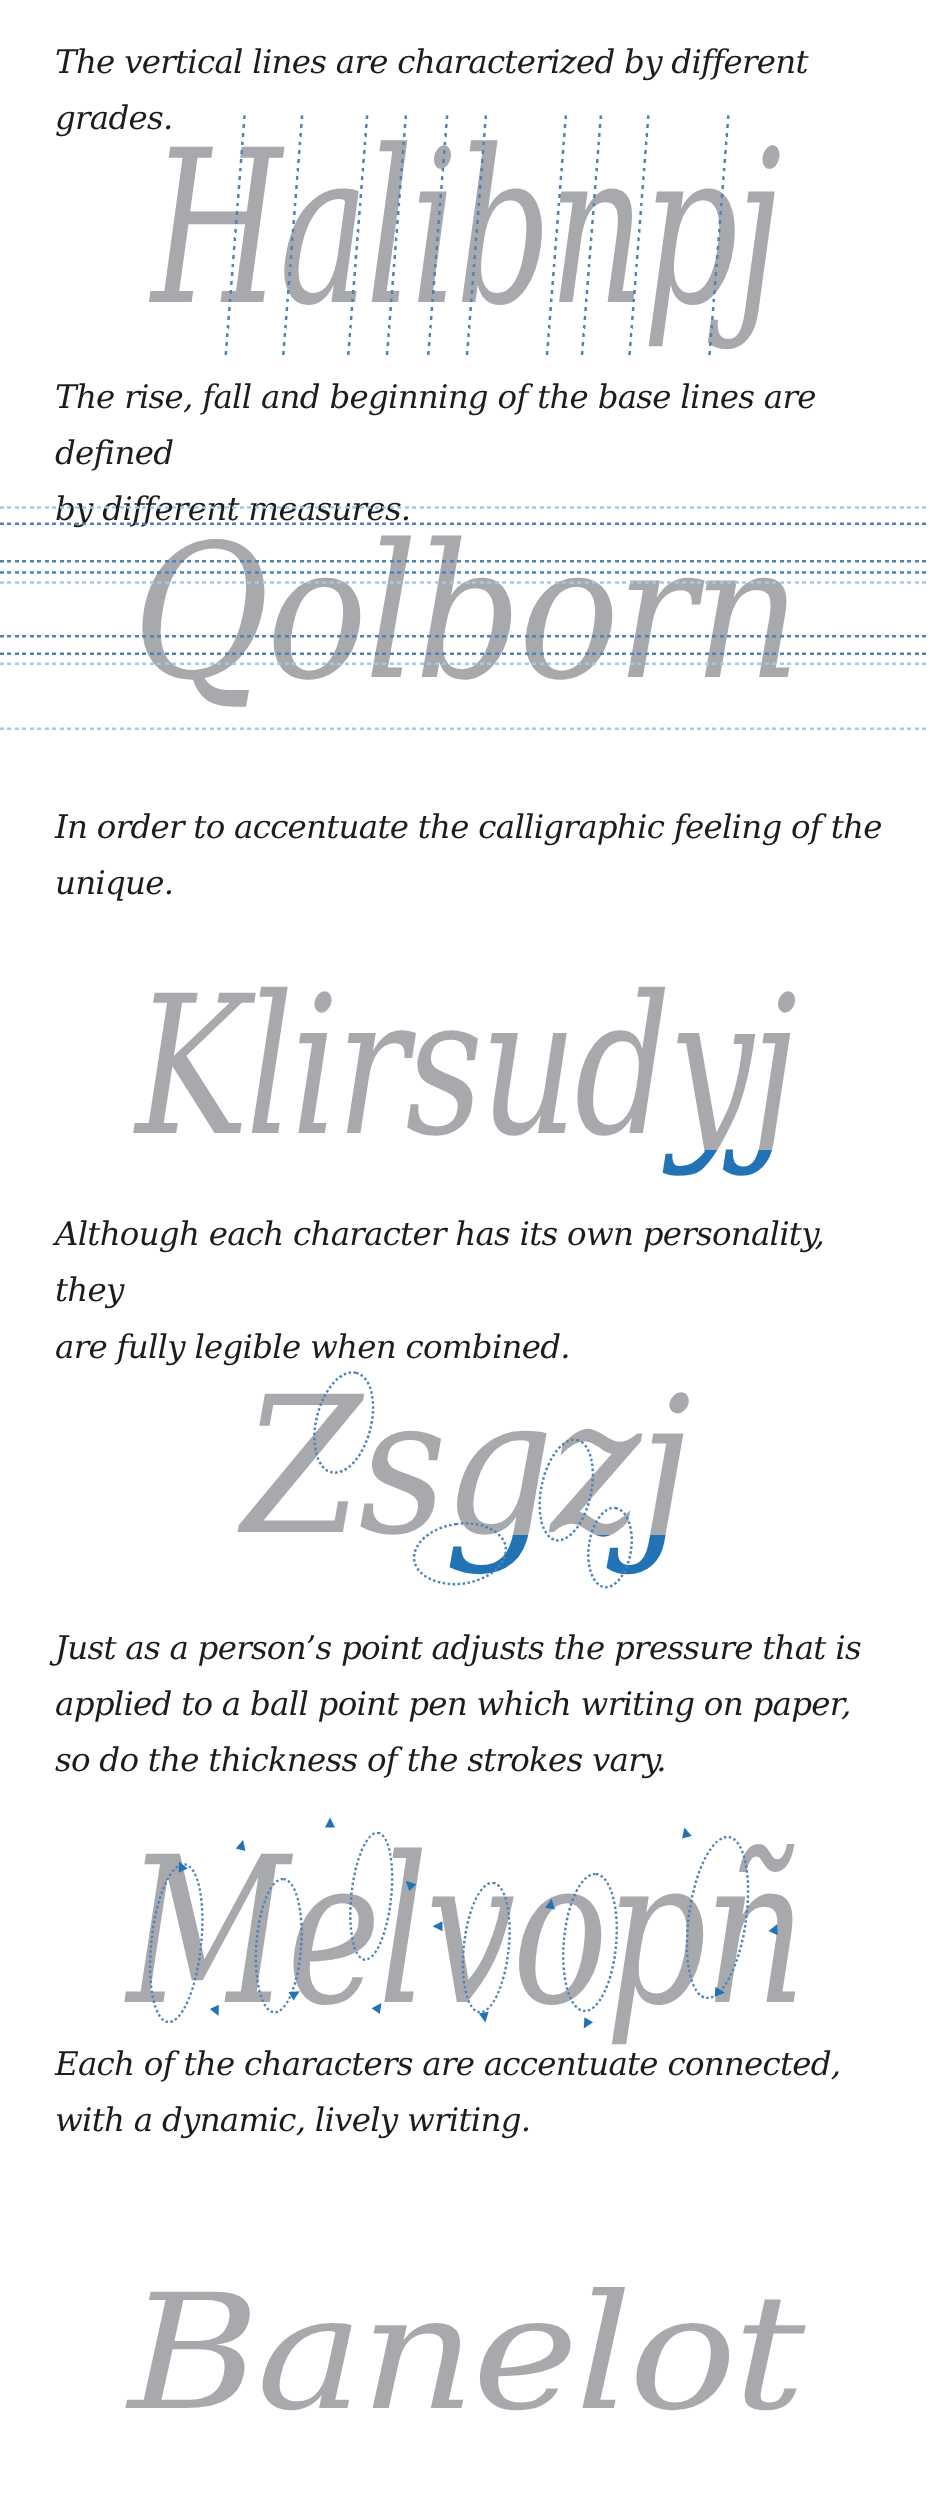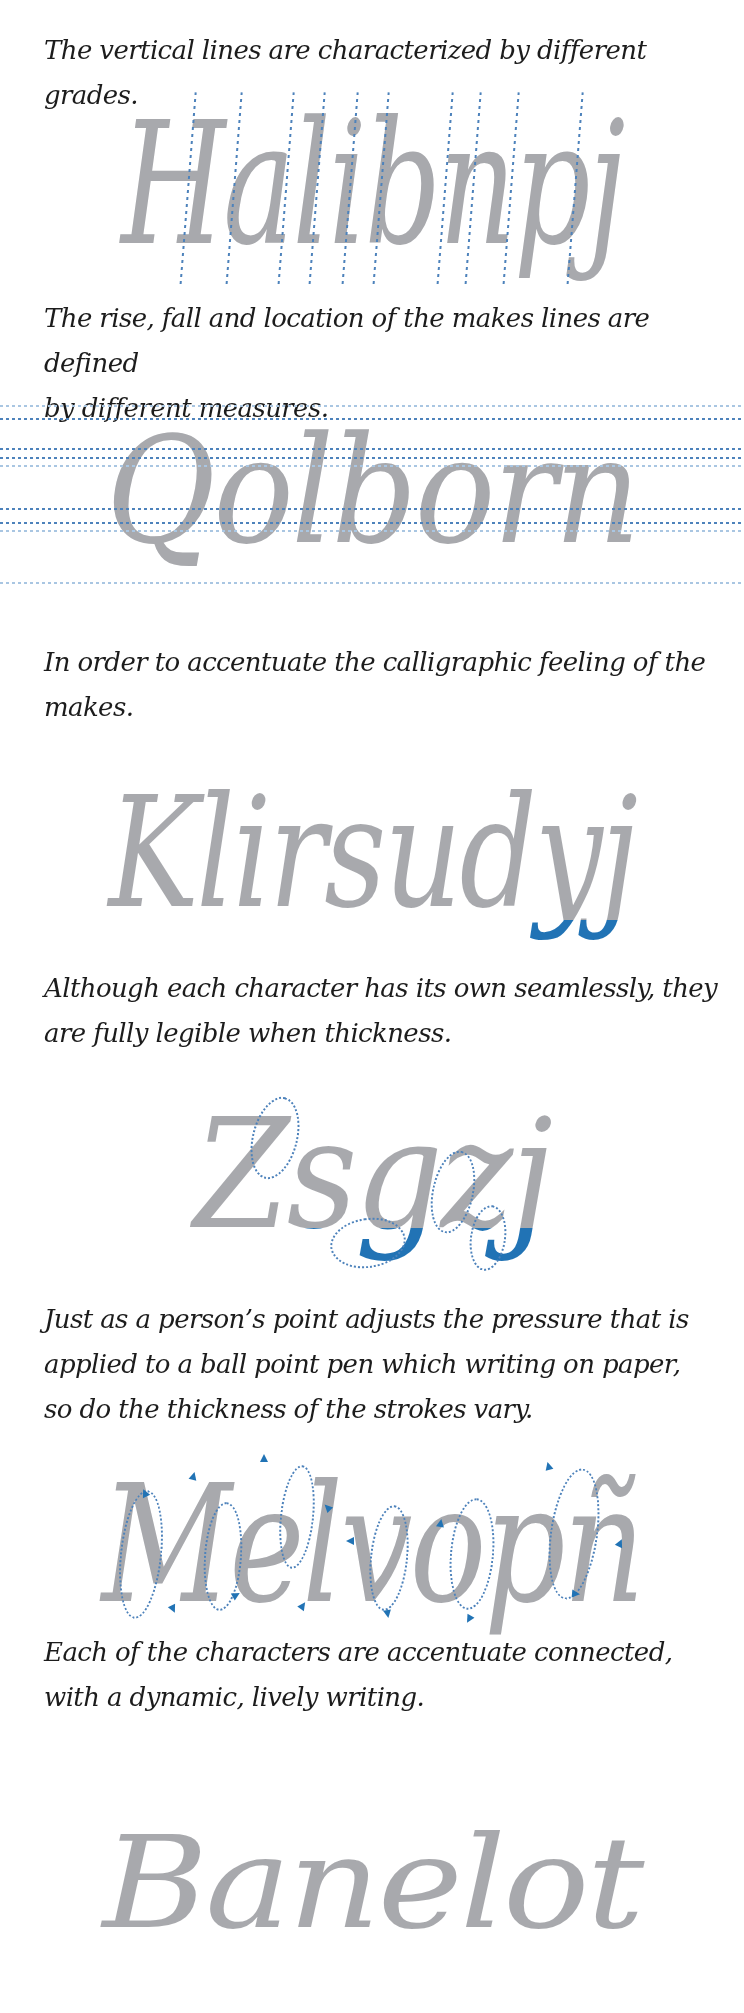--- a/index.html
+++ b/index.html
@@ -77,7 +77,7 @@
   <div class="spec" style="top:78px;font-size:120px;transform:scale(1,1.42)">Halibnpj</div>
 
   <div class="para" style="top:296px">
-    <div>The rise, fall and location of the makes lines are defined</div>
+    <div>The rise, fall and beginning of the base lines are defined</div>
     <div>by different measures.</div>
   </div>
   <div class="hguide light" style="top:405px"></div>

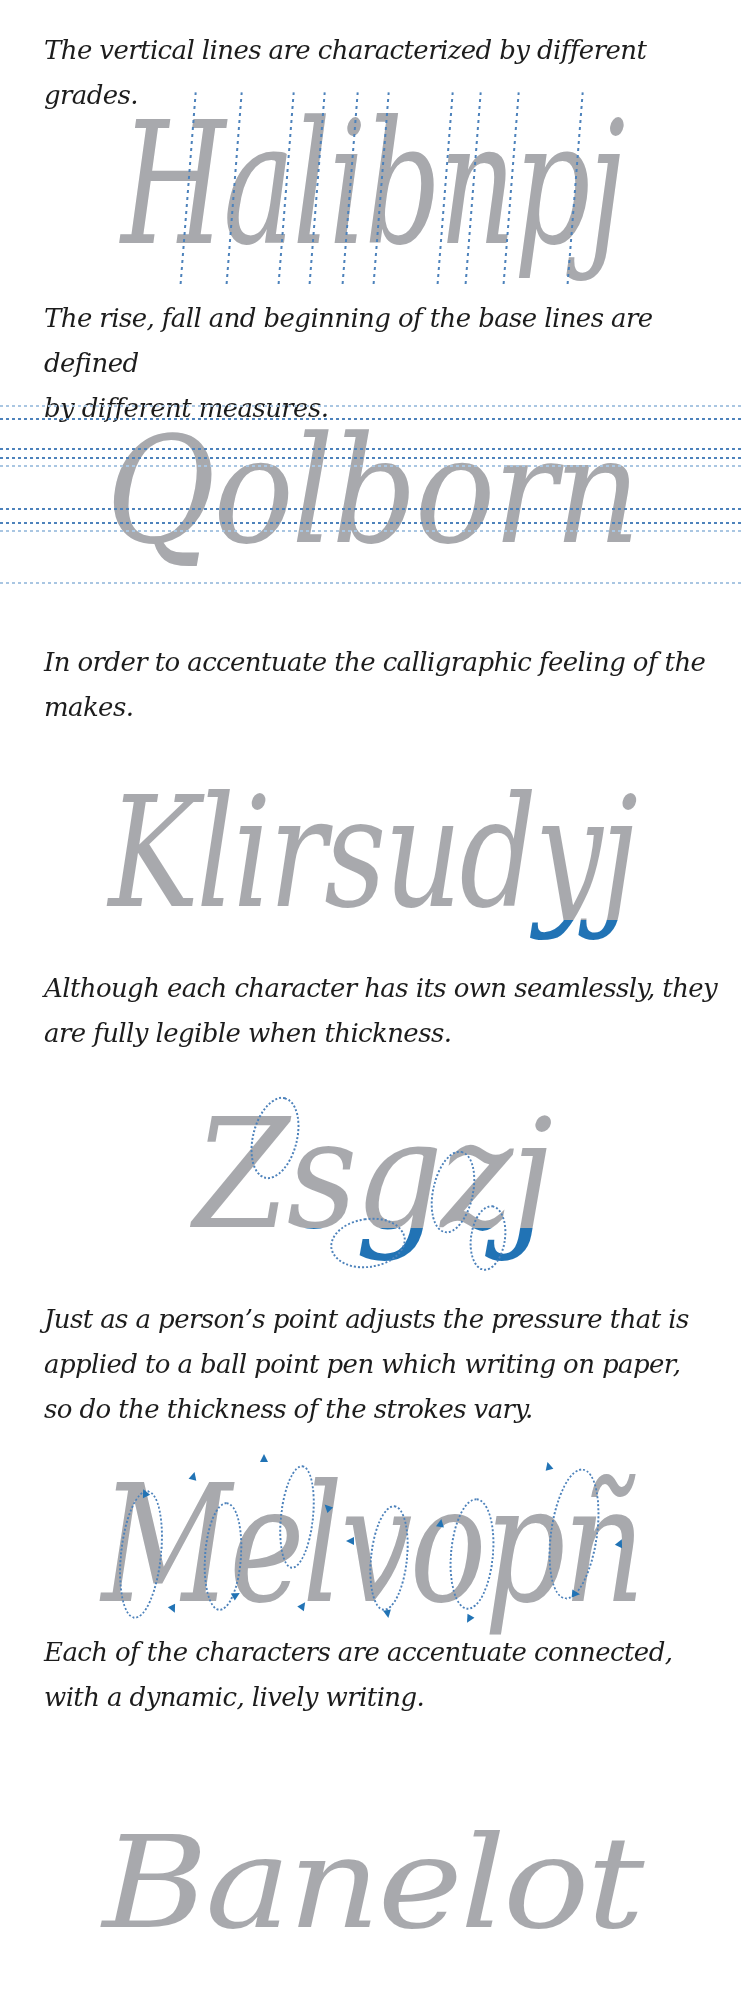--- a/index.html
+++ b/index.html
@@ -93,7 +93,7 @@
 
   <div class="para" style="top:640px">
     <div>In order to accentuate the calligraphic feeling of the</div>
-    <div>makes.</div>
+    <div>unique.</div>
   </div>
   <div class="spec grad grad-tips" style="top:758px;font-size:110px;transform:scale(1.1,1.40)">Klirsudyj</div>
 

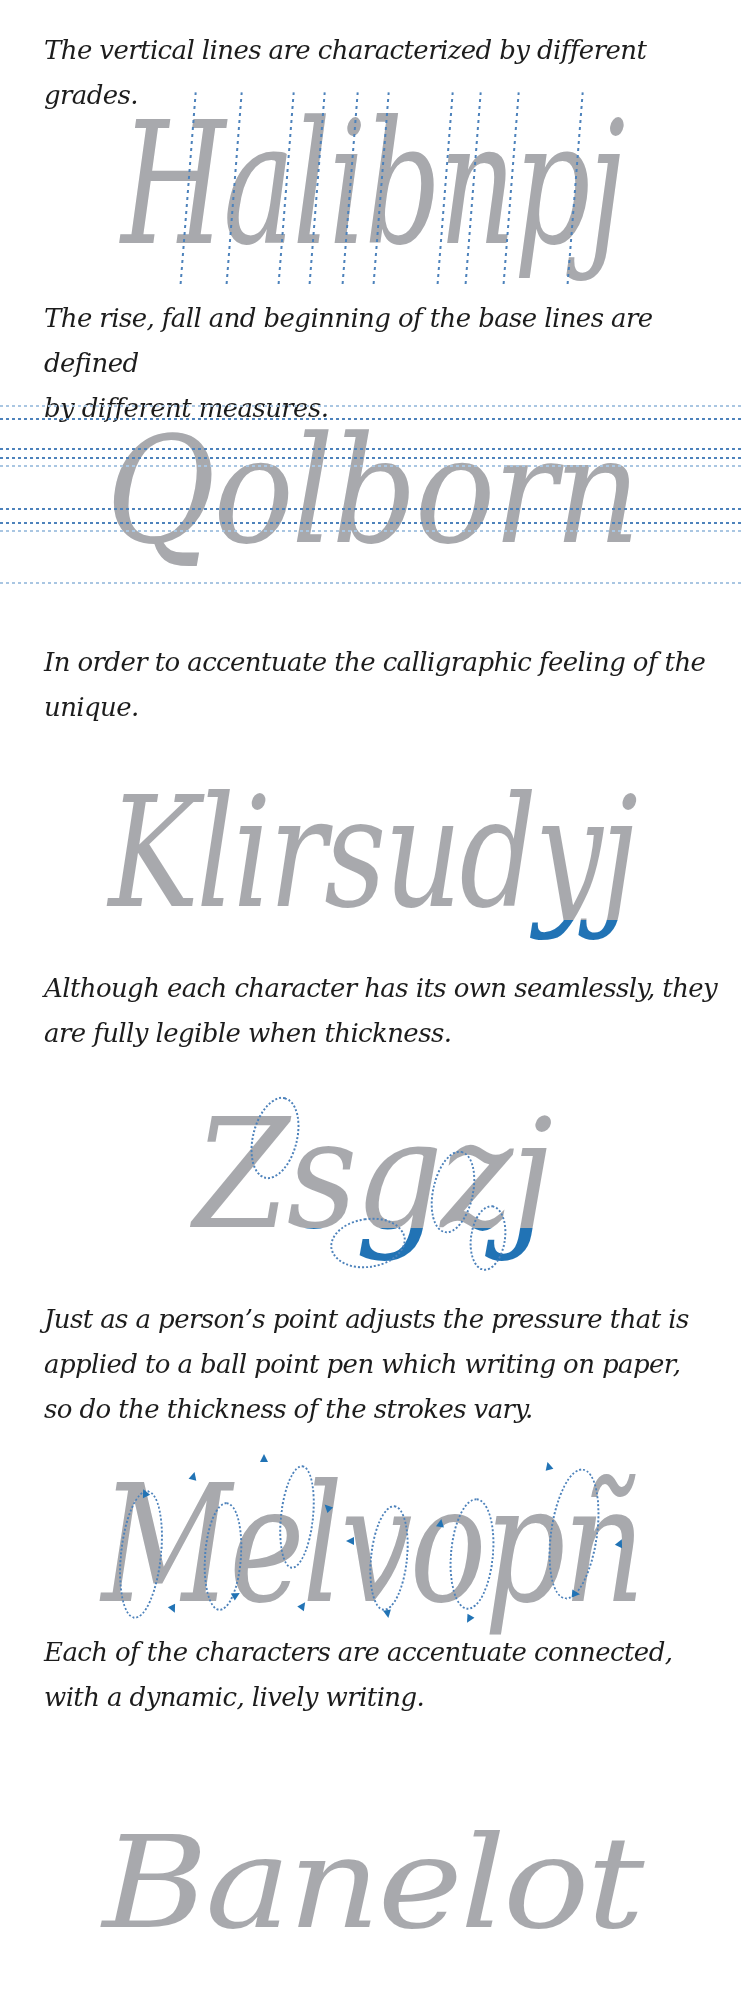--- a/index.html
+++ b/index.html
@@ -98,7 +98,7 @@
   <div class="spec grad grad-tips" style="top:758px;font-size:110px;transform:scale(1.1,1.40)">Klirsudyj</div>
 
   <div class="para" style="top:966px">
-    <div>Although each character has its own seamlessly, they</div>
+    <div>Although each character has its own personality, they</div>
     <div>are fully legible when thickness.</div>
   </div>
   <div class="spec grad grad-tips-big" style="top:1080px;font-size:115px;transform:scale(1.2,1.32)">Zsgzj</div>

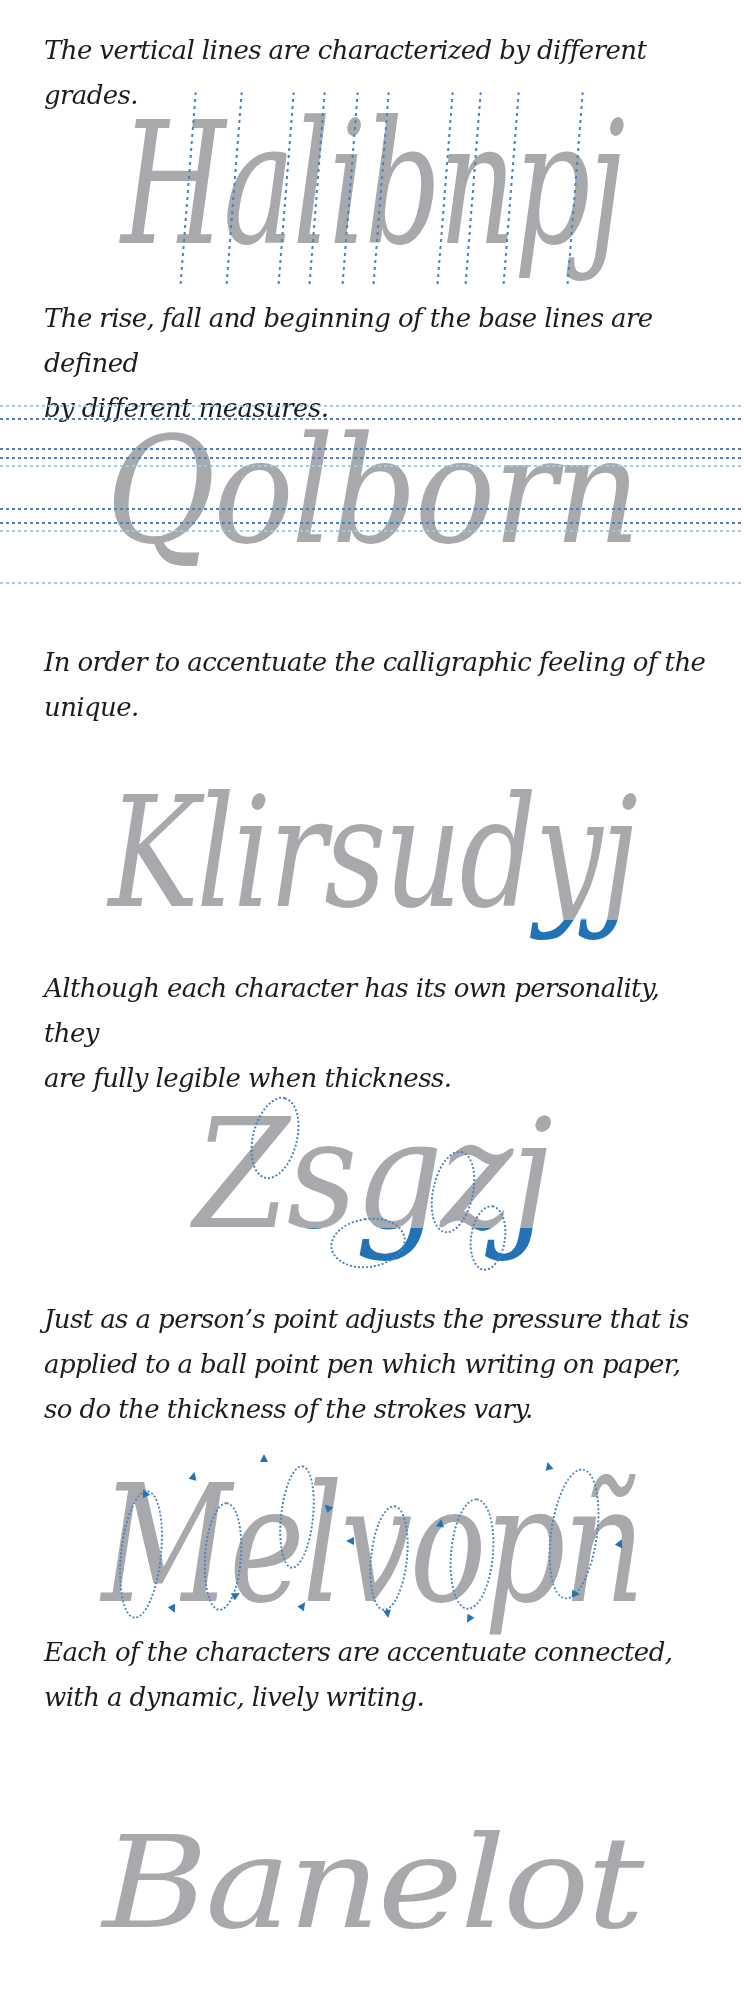--- a/index.html
+++ b/index.html
@@ -99,7 +99,7 @@
 
   <div class="para" style="top:966px">
     <div>Although each character has its own personality, they</div>
-    <div>are fully legible when thickness.</div>
+    <div>are fully legible when combined.</div>
   </div>
   <div class="spec grad grad-tips-big" style="top:1080px;font-size:115px;transform:scale(1.2,1.32)">Zsgzj</div>
   <div class="dotted-oval" style="left:252px;top:1096px;width:42px;height:80px;transform:rotate(14deg)"></div>

